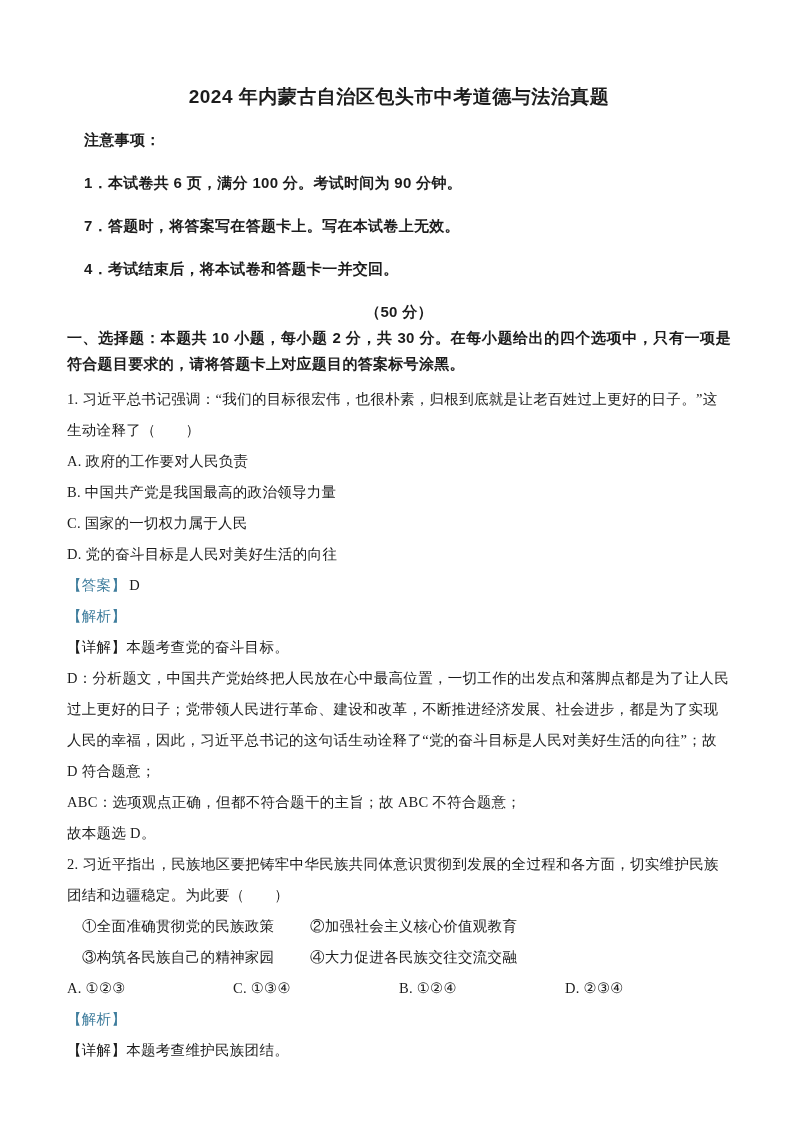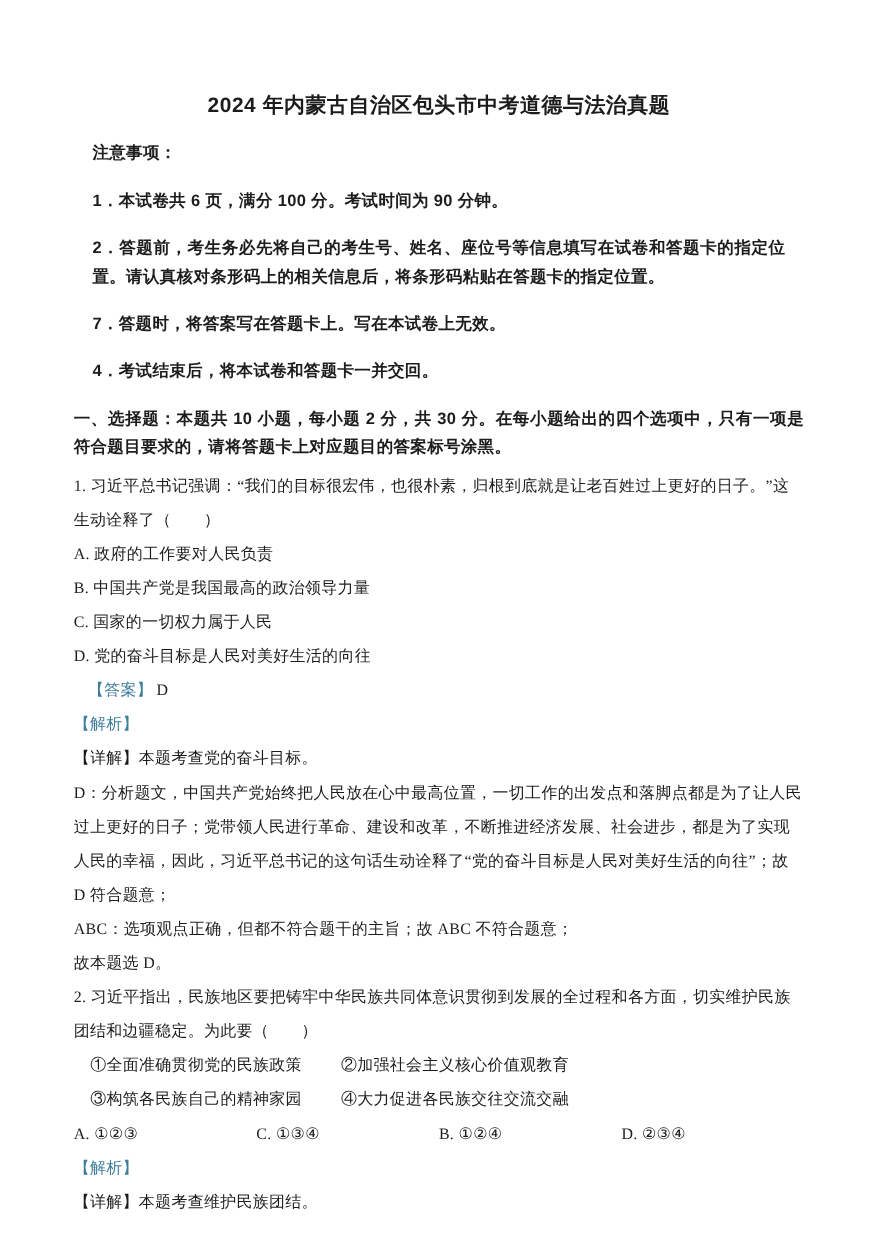--- a/index.html
+++ b/index.html
@@ -76,7 +76,6 @@
   <div class="notice">
     <p>注意事项：</p>
     <p>1．本试卷共 6 页，满分 100 分。考试时间为 90 分钟。</p>
-    <p>2．答题前，考生务必先将自己的考生号、姓名、座位号等信息填写在试卷和答题卡的指定位置。请认真核对条形码上的相关信息后，将条形码粘贴在答题卡的指定位置。</p>
     <p>7．答题时，将答案写在答题卡上。写在本试卷上无效。</p>
     <p>4．考试结束后，将本试卷和答题卡一并交回。</p>
   </div>

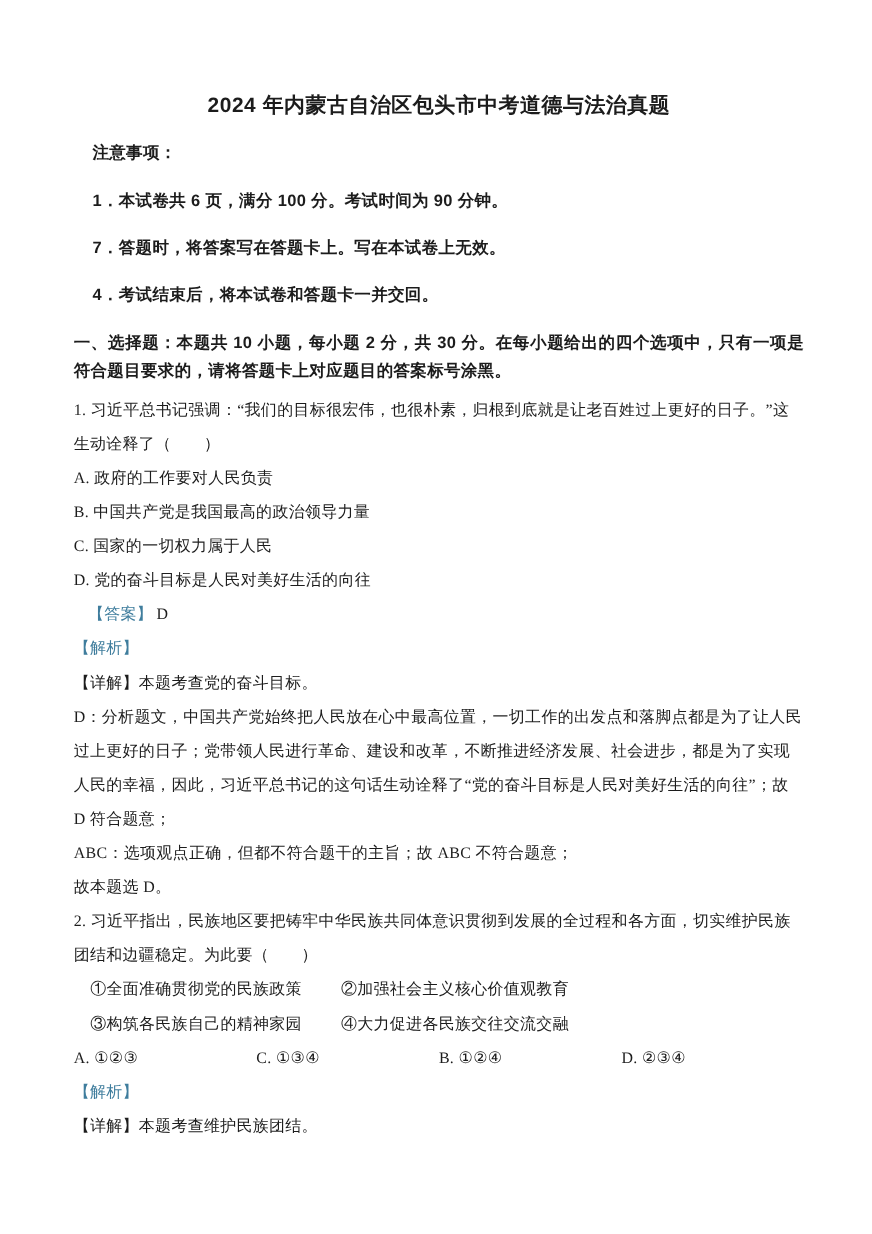--- a/index.html
+++ b/index.html
@@ -80,6 +80,7 @@
     <p>4．考试结束后，将本试卷和答题卡一并交回。</p>
   </div>
 
+  <p class="bold-line center">（50 分）</p>
 
   <p class="bold-line">一、选择题：本题共 10 小题，每小题 2 分，共 30 分。在每小题给出的四个选项中，只有一项是符合题目要求的，请将答题卡上对应题目的答案标号涂黑。</p>
 

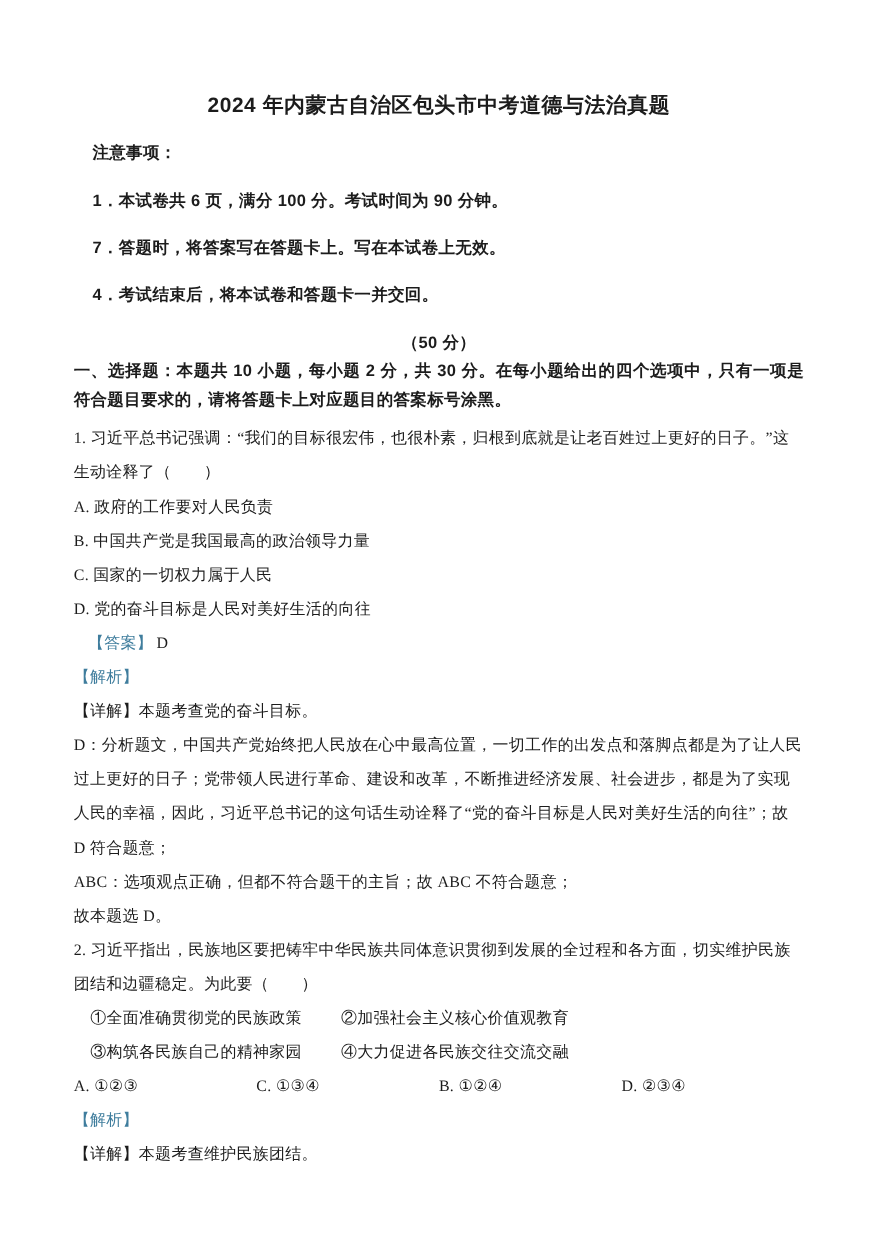--- a/index.html
+++ b/index.html
@@ -56,7 +56,7 @@
     letter-spacing: 0.3px;
   }
   .blue { color: #3f7d9d; }
-  .answer-gap { margin-right: 3px; margin-left: 13px; }
+  .answer-gap { margin-right: 3px; }
   .pair .col1 {
     display: inline-block;
     width: 228px;

